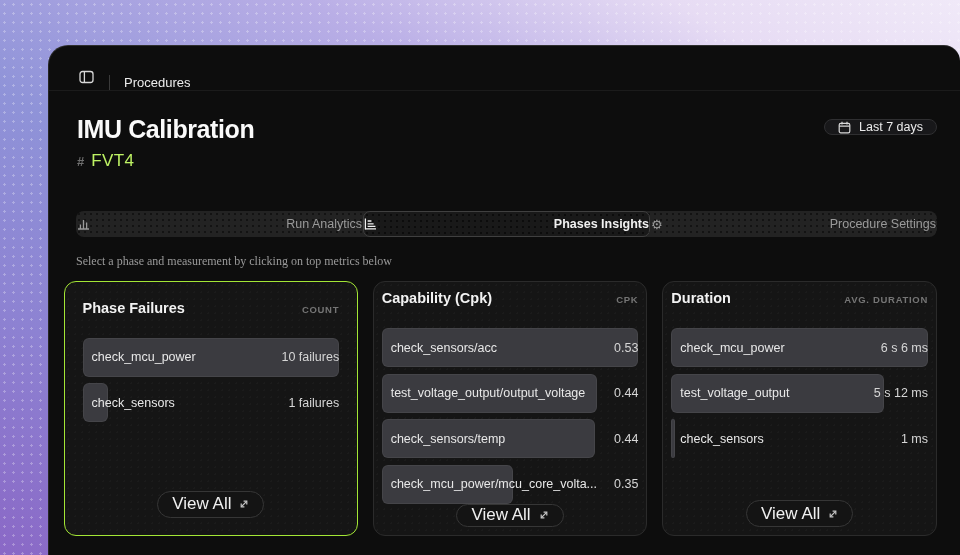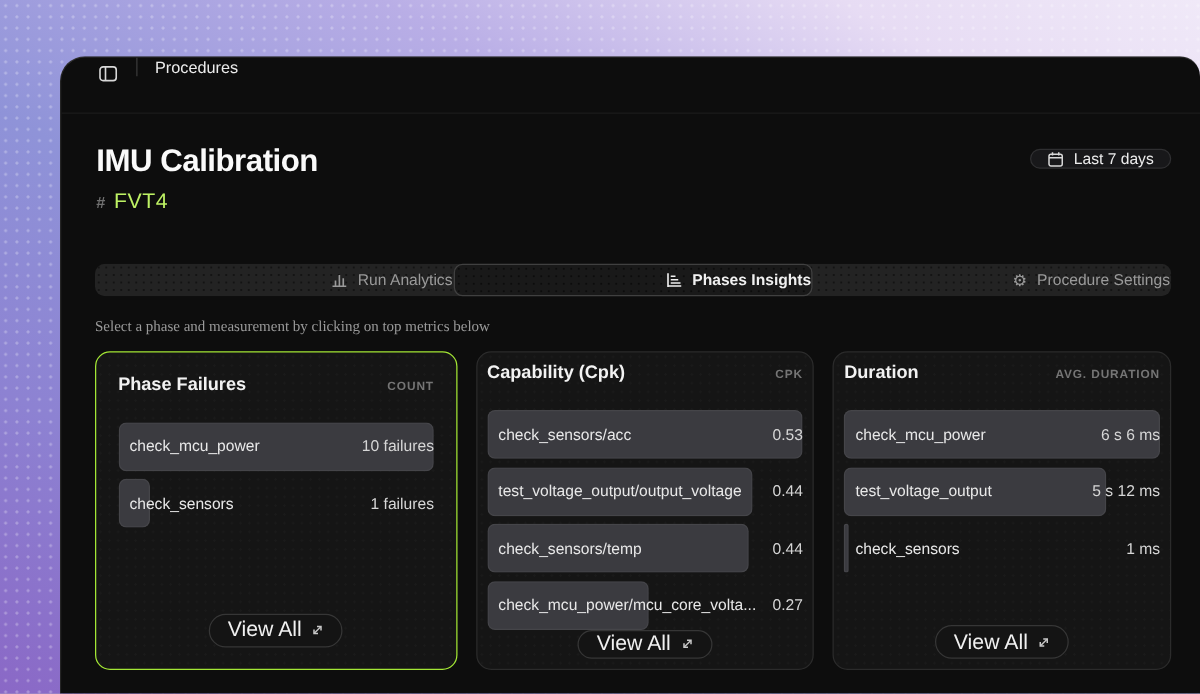--- a/index.html
+++ b/index.html
@@ -26,7 +26,7 @@
   
   .topbar {
     height: 45px;
-    display: flex; align-items: flex-start;
+    display: flex; align-items: flex-end;
     padding: 0 24px;
     border-bottom: 1px solid #1b1b1b;
   }

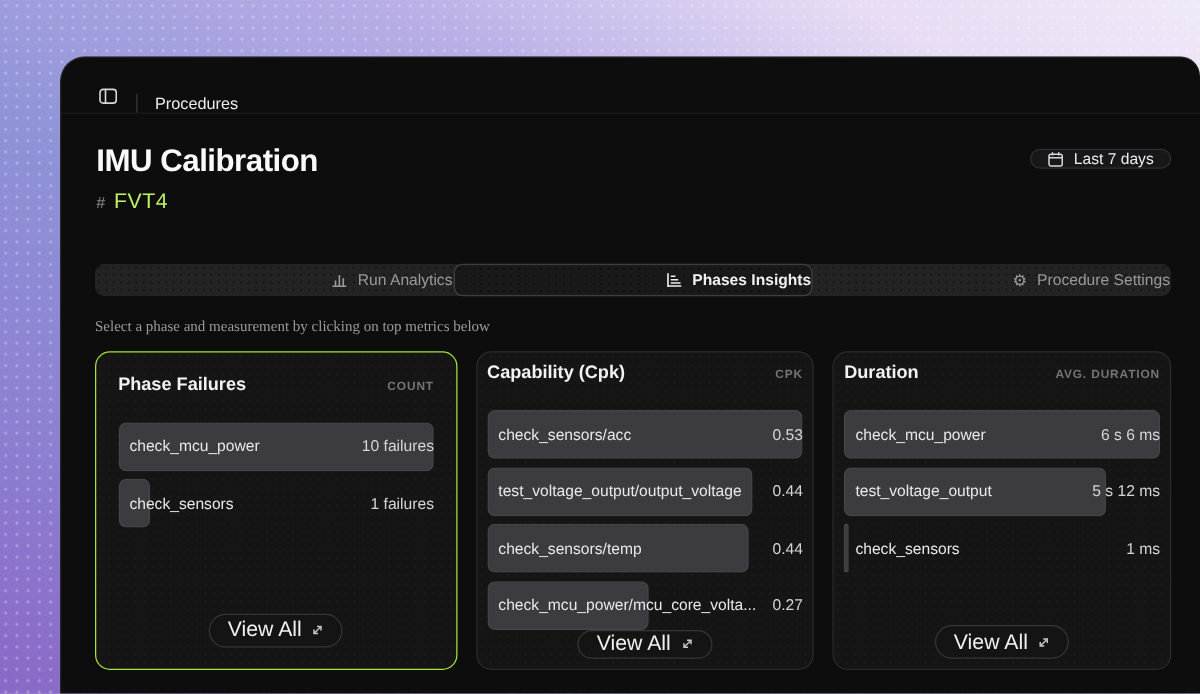--- a/index.html
+++ b/index.html
@@ -67,7 +67,7 @@
   }
   .tab {
     flex: 1;
-    display: flex; align-items: center; justify-content: flex-end; gap: 8px;
+    display: flex; align-items: center; justify-content: space-between; gap: 8px;
     font-size: 12.5px; color: #9a9a9a; cursor: pointer;
     border-radius: 7px; border: 1px solid transparent;
     background: none; font-family: inherit;

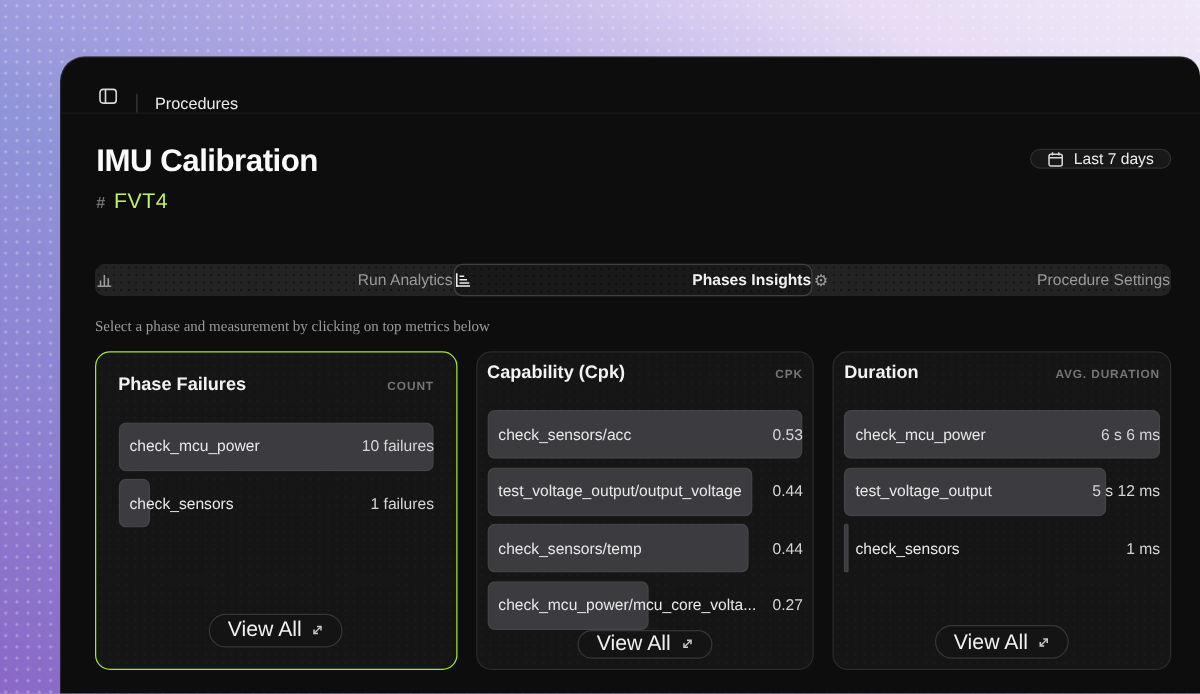--- a/index.html
+++ b/index.html
@@ -84,7 +84,7 @@
   .hint { margin: 17px 27px 0 27px; font-size: 12px; color: #9a9a9a; font-family: Liberation Serif, serif; }
   
   .cards {
-    margin: 12px 23px 0 27px;
+    margin: 12px 23px 0 15px;
     display: flex; gap: 15px;
     height: 255px;
   }

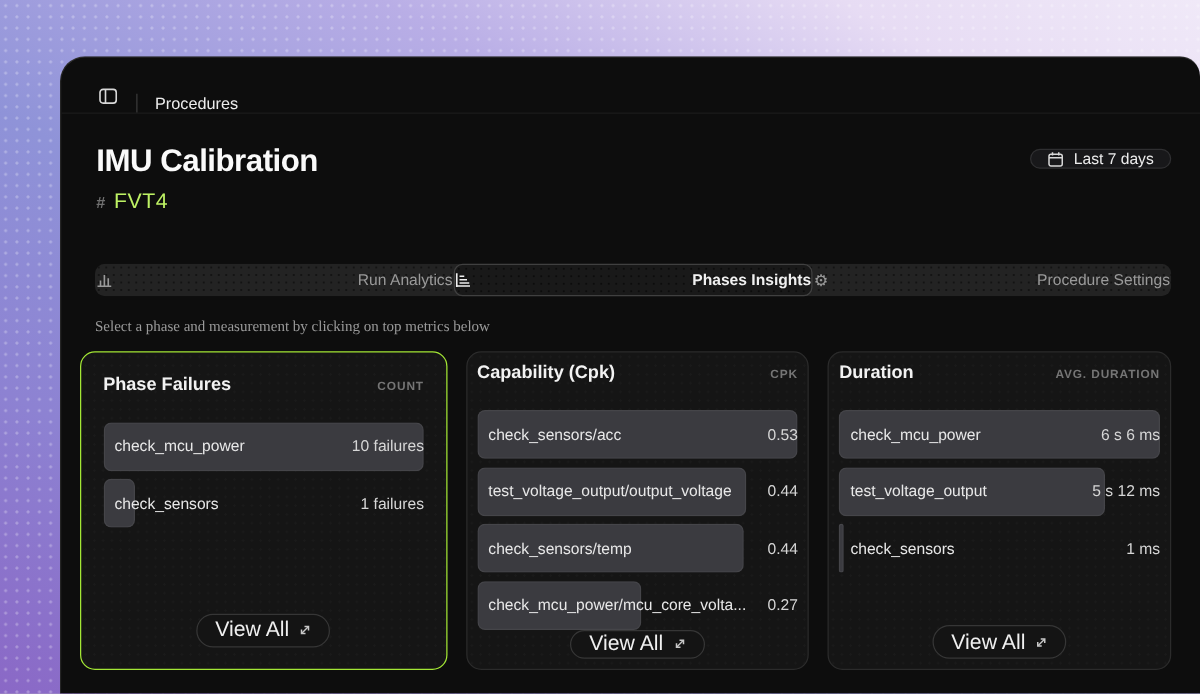--- a/index.html
+++ b/index.html
@@ -264,7 +264,7 @@
         <div class="metric-row">
           <span class="row-bar" style="width: 51%;"></span>
           <span class="row-label">check_mcu_power/mcu_core_volta...</span>
-          <span class="row-value">0.27</span>
+          <span class="row-value">0.35</span>
         </div>
       </div>
       <button class="view-all">

